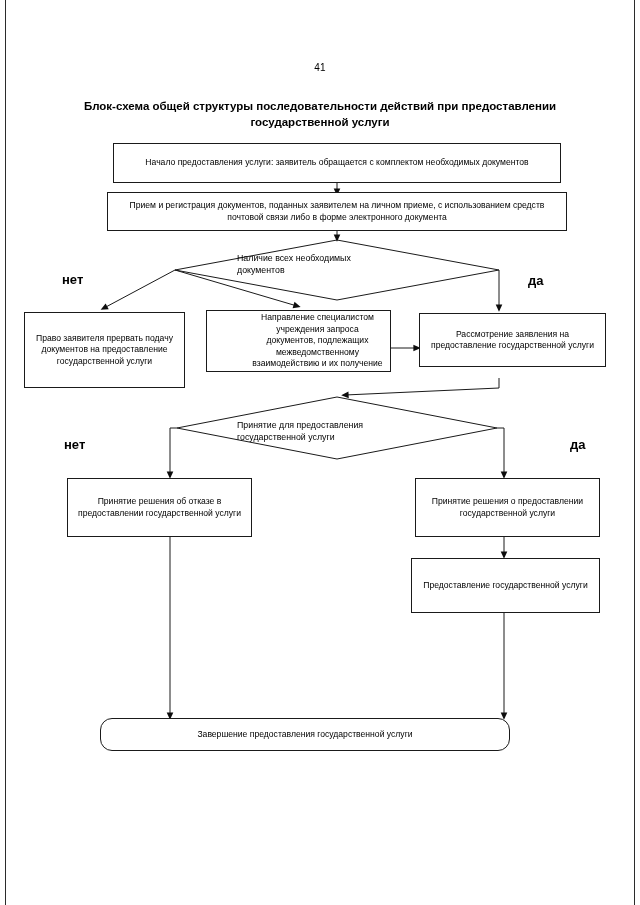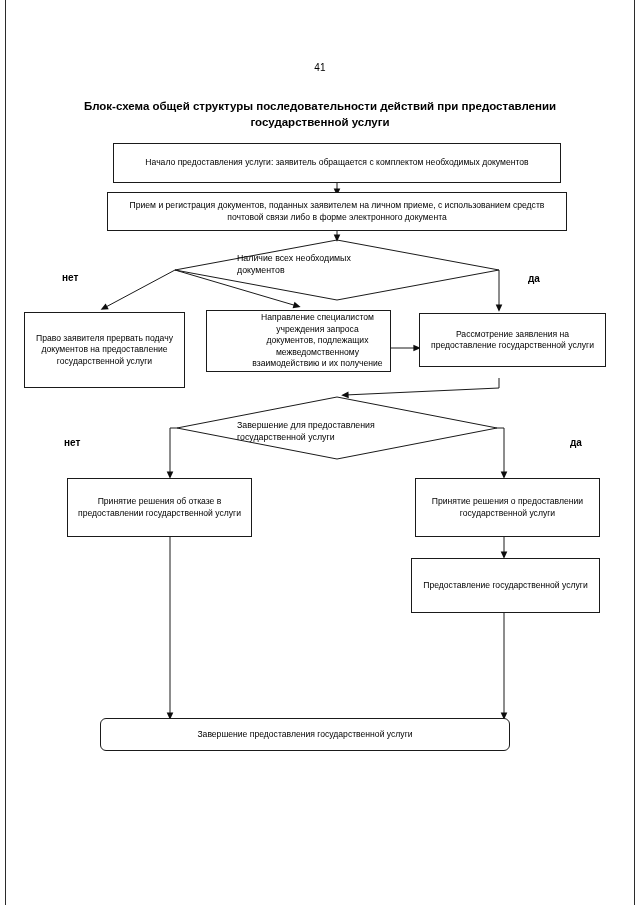--- a/index.html
+++ b/index.html
@@ -88,7 +88,7 @@
 
   .branch-label {
     position: absolute;
-    font-size: 10px;
+    font-size: 13px;
     font-weight: bold;
     z-index: 3;
   }

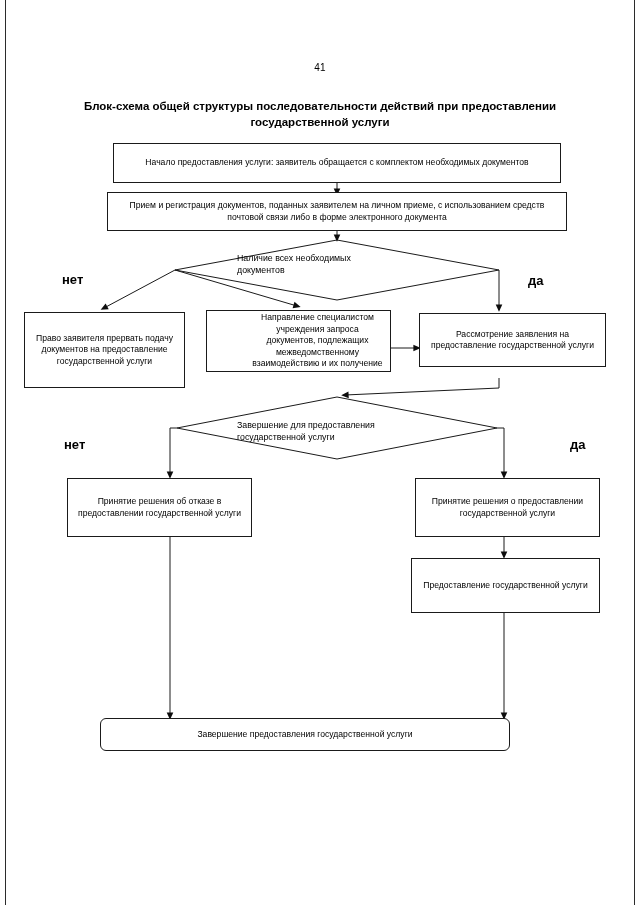--- a/index.html
+++ b/index.html
@@ -185,7 +185,7 @@
     </div>
 
     <div class="diamond-label" style="left:237px; top:420px; width:200px;">
-      <div>Завершение для предоставления</div>
+      <div>Принятие для предоставления</div>
       <div>государственной услуги</div>
     </div>
 

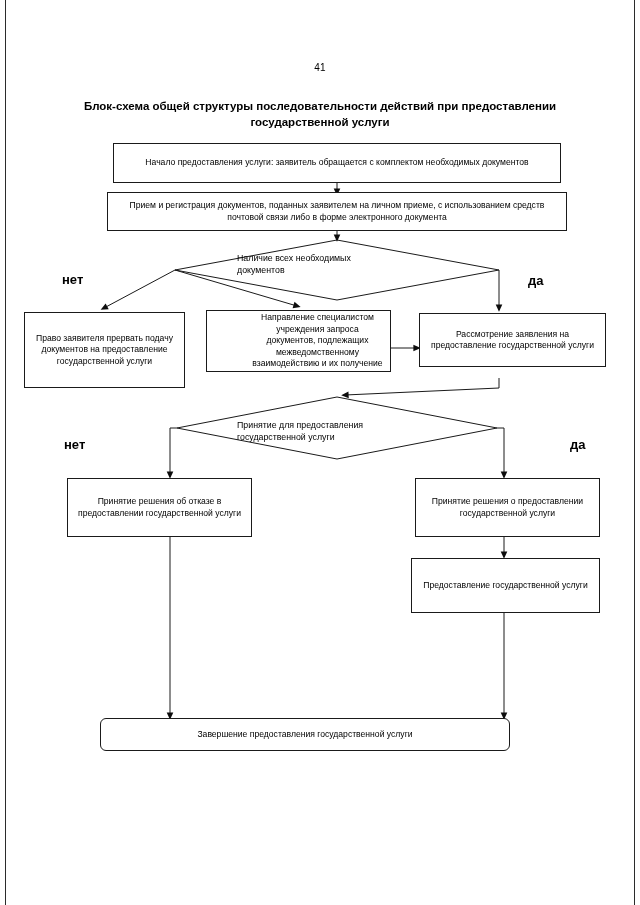--- a/index.html
+++ b/index.html
@@ -204,7 +204,7 @@
       <span class="txt">Предоставление государственной услуги</span>
     </div>
 
-    <div class="node" style="left:100px; top:718px; width:410px; height:33px; border-radius:6px;">
+    <div class="node" style="left:100px; top:718px; width:410px; height:33px; border-radius:12px;">
       <span class="txt">Завершение предоставления государственной услуги</span>
     </div>
 

